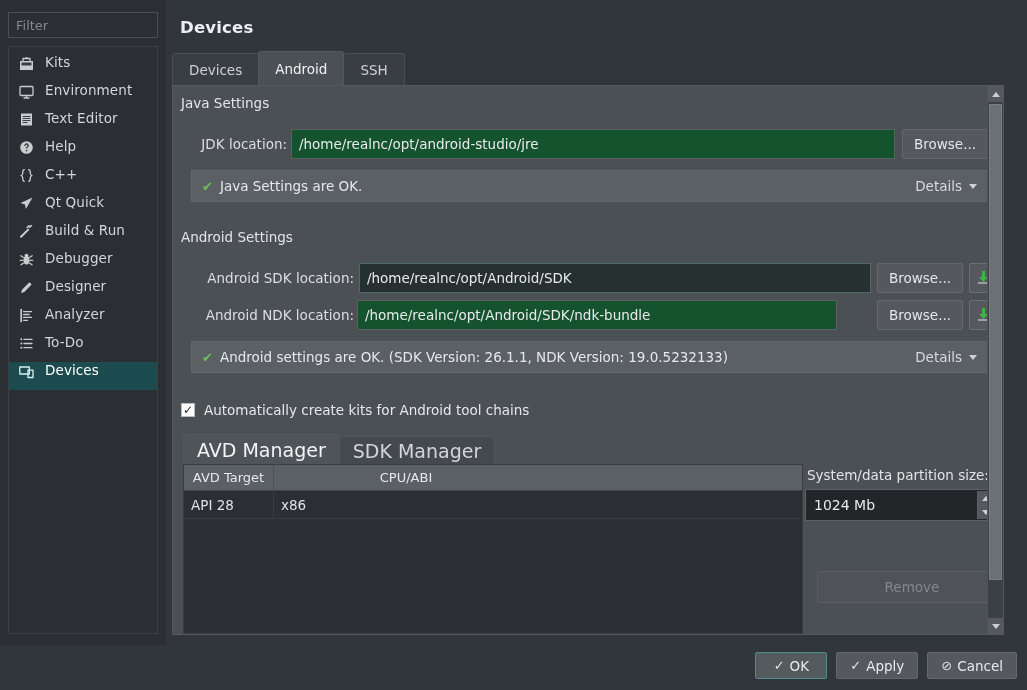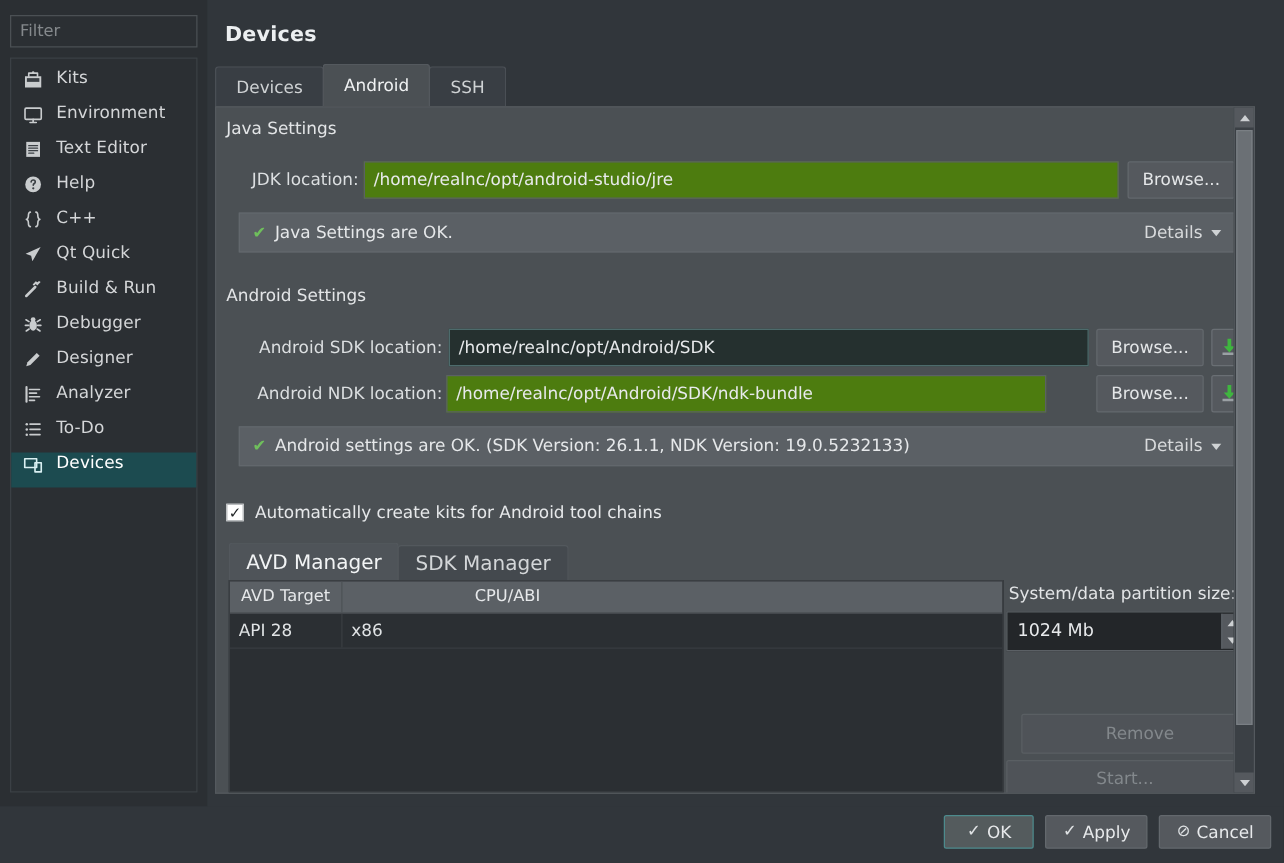--- a/index.html
+++ b/index.html
@@ -81,7 +81,7 @@
 
   .textfield {
     position: absolute;
-    background: #4d7c0f;
+    background: #14532d;
     border: 1px solid #5b6065;
     color: #e8eaec;
     font-size: 13.5px;

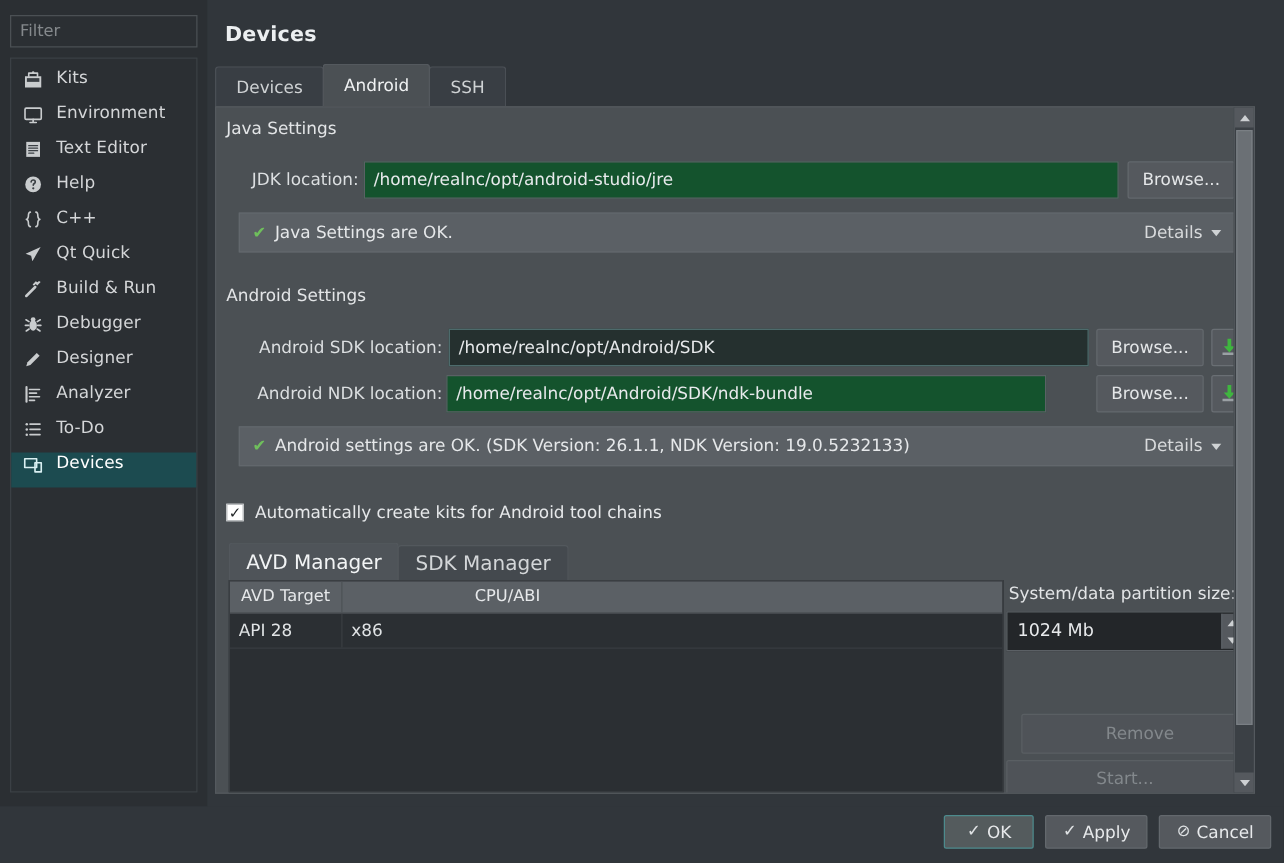--- a/index.html
+++ b/index.html
@@ -140,7 +140,7 @@
   .itabbar { position: absolute; display: flex; align-items: flex-end; height: 30px; }
   .itab {
     height: 28px; padding: 0 13px; display: flex; align-items: center;
-    font-size: 16px; color: #d3d6d8;
+    font-size: 19px; color: #d3d6d8;
     background: #44494e; border: 1px solid #53585d; border-bottom: none;
     border-radius: 3px 3px 0 0; margin-right: -1px; cursor: default;
   }

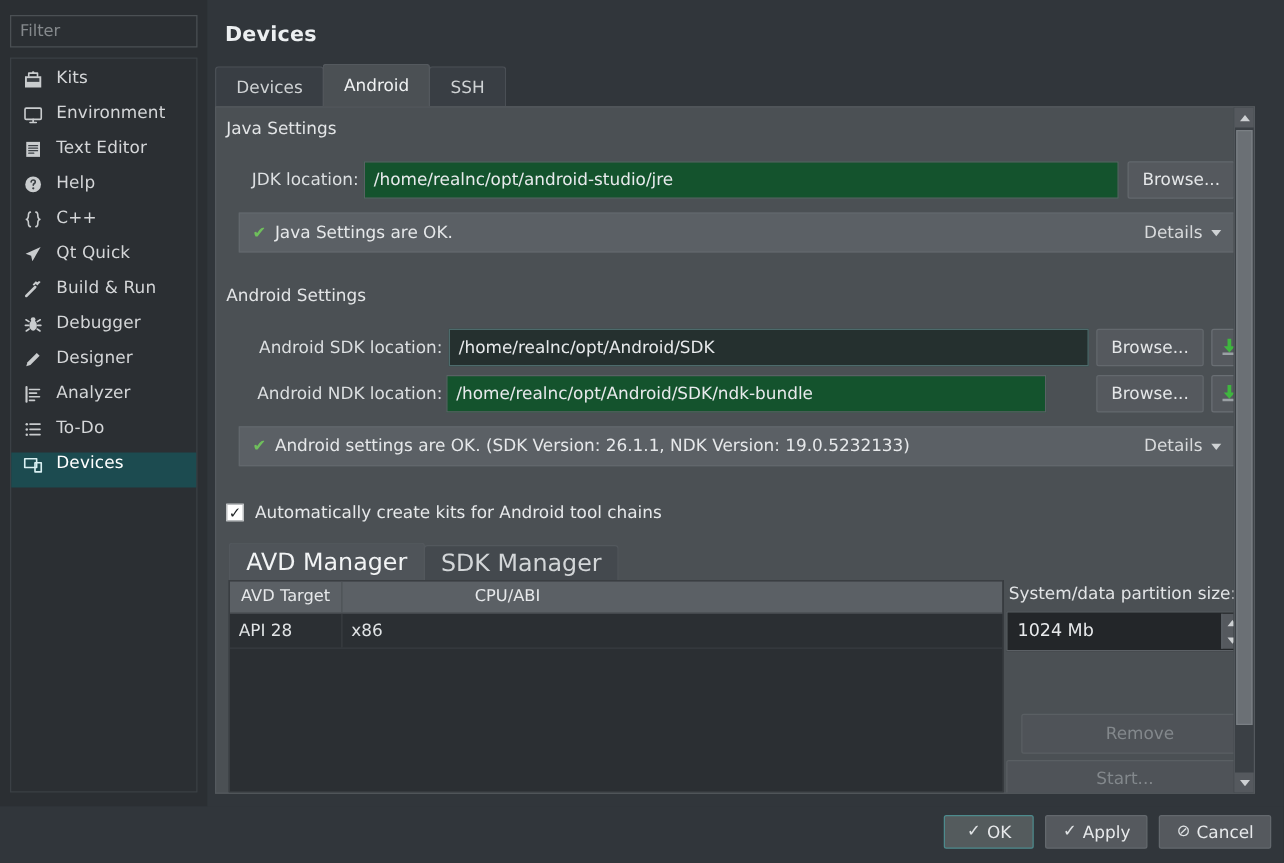--- a/index.html
+++ b/index.html
@@ -413,7 +413,6 @@
               </span>
             </div>
             <div class="btn disabled" style="left:12px; top:107px; width:190px; height:32px;text-align:center;">Remove</div>
-            <div class="btn disabled" style="left:0px; top:144px; width:190px; height:30px;">Start...</div>
           </div>
 
         </div>

